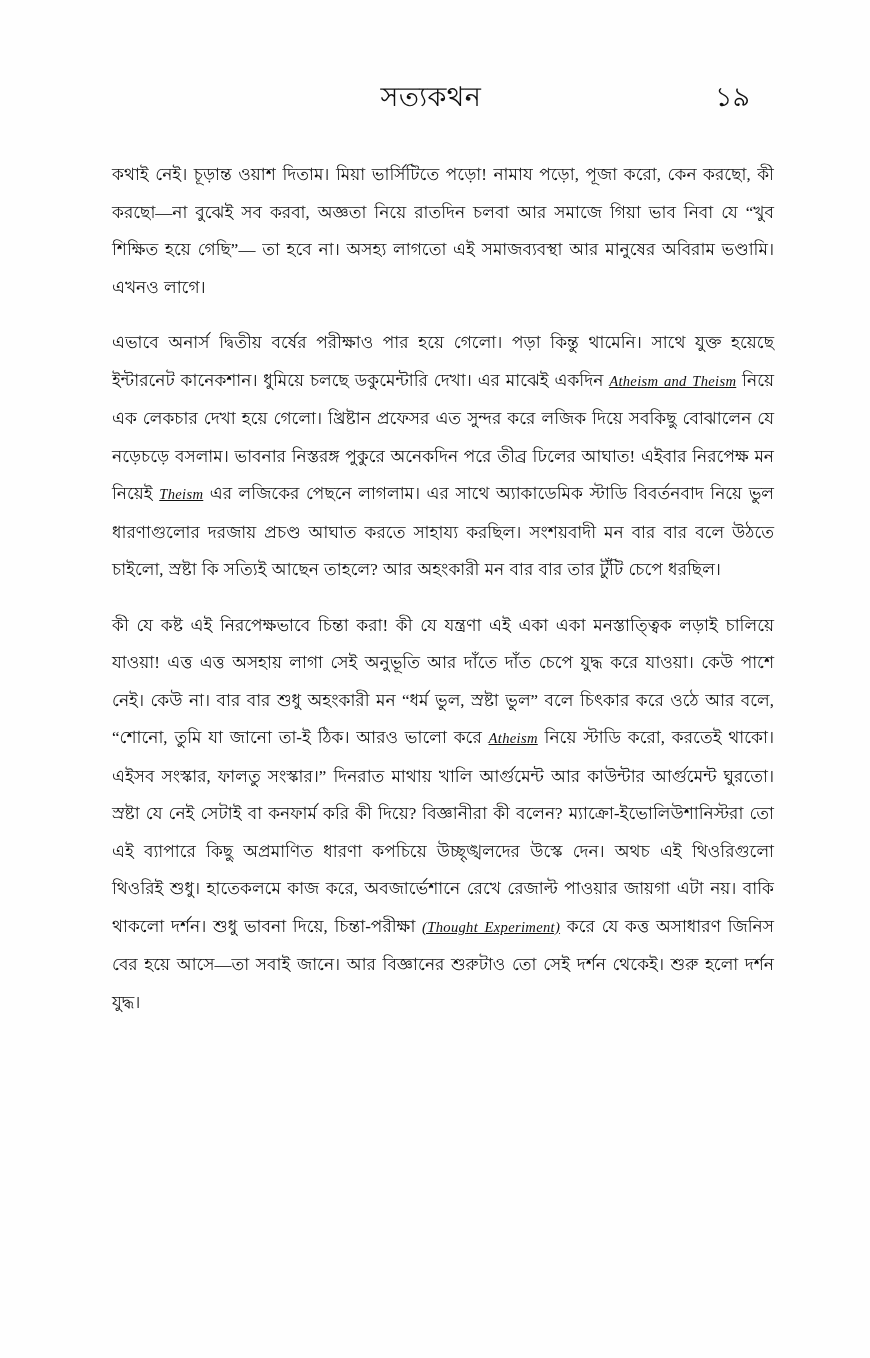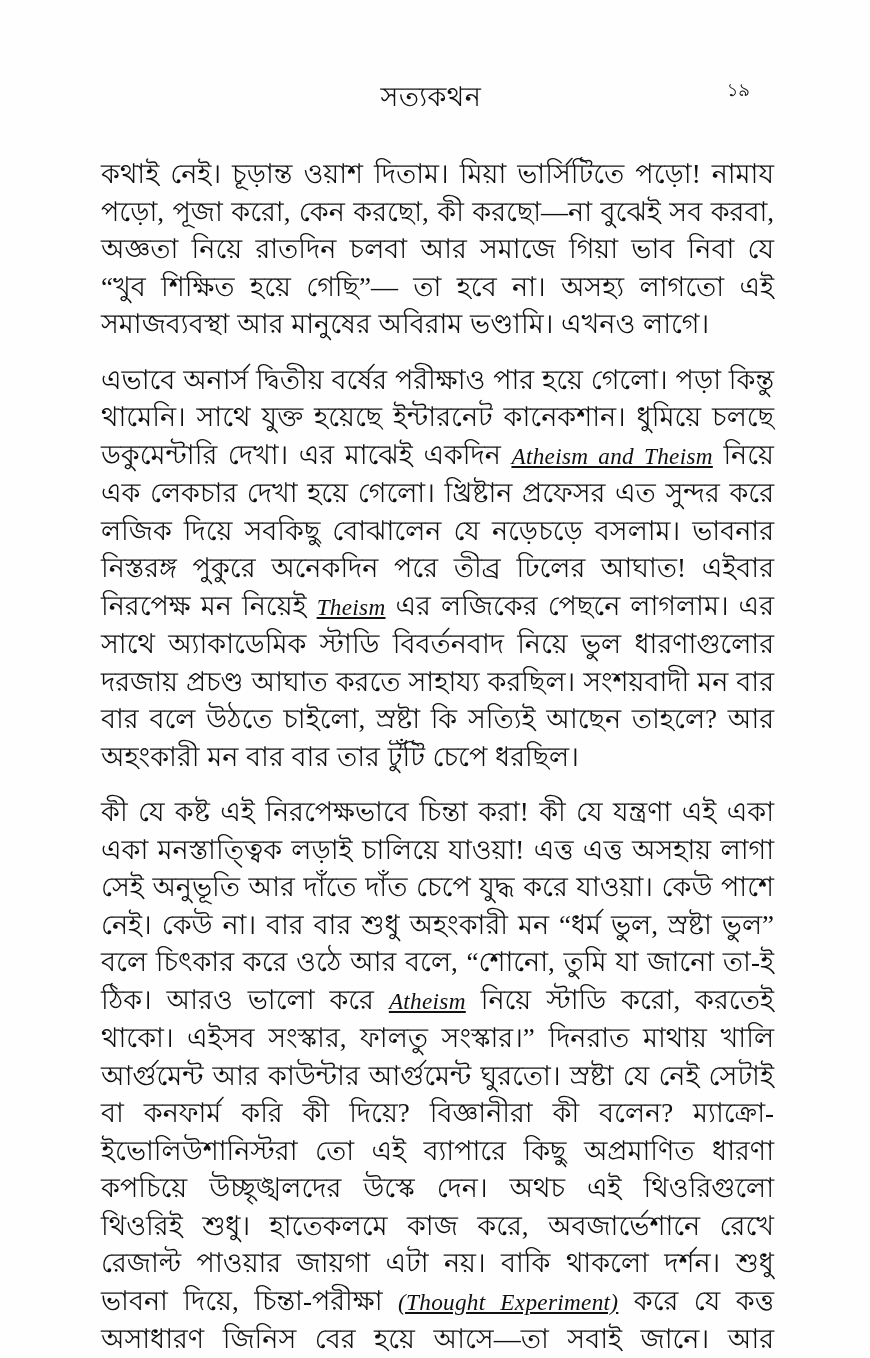--- a/index.html
+++ b/index.html
@@ -43,7 +43,7 @@
     position: absolute;
     right: 24px;
     top: 0;
-    font-size: 18px;
+    font-size: 27px;
   }
   .page-body {
     text-align: justify;

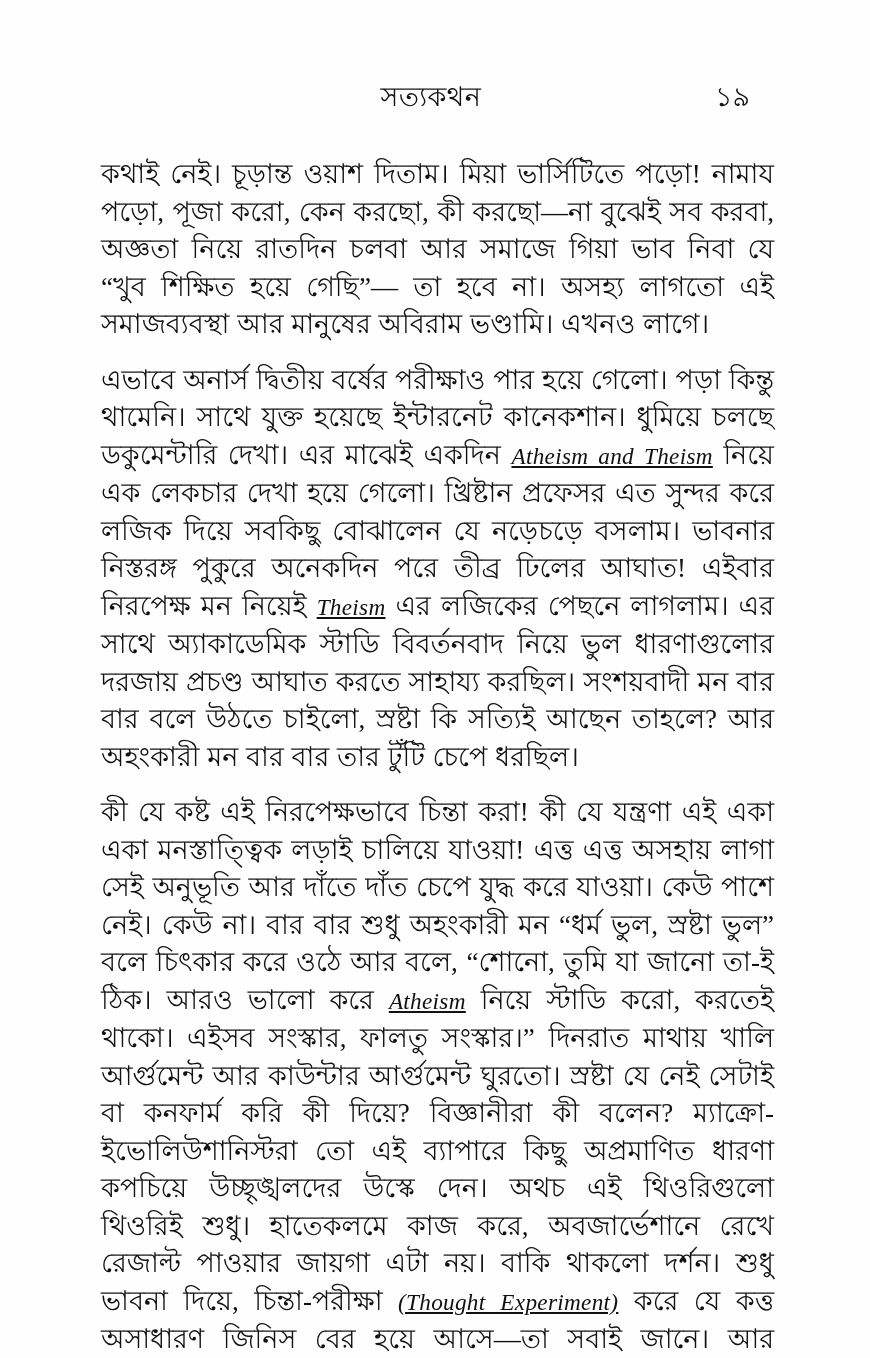--- a/index.html
+++ b/index.html
@@ -49,8 +49,8 @@
     text-align: justify;
   }
   .para {
-    margin: 0 0 18px 1px;
-    font-size: 27px;
+    margin: 0 0 18px 12px;
+    font-size: 17px;
     line-height: 37.5px;
     text-align: justify;
     text-justify: inter-word;

